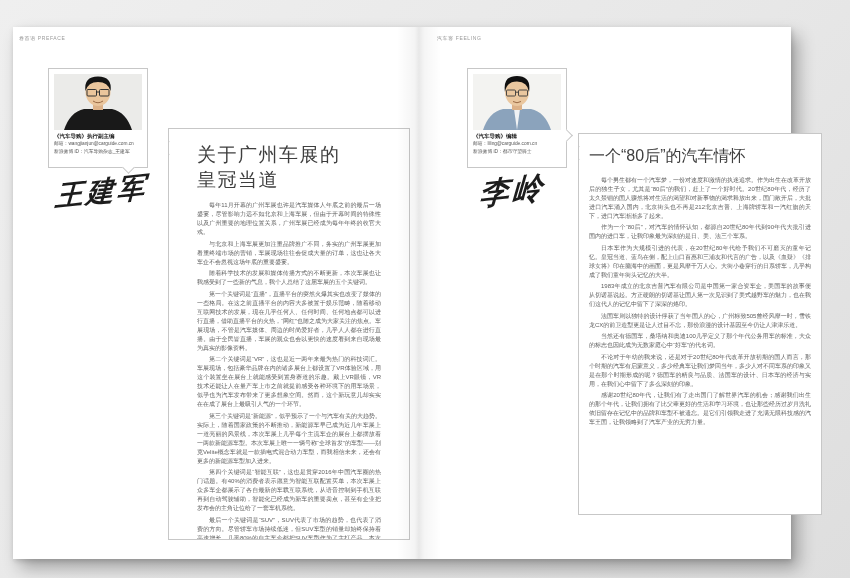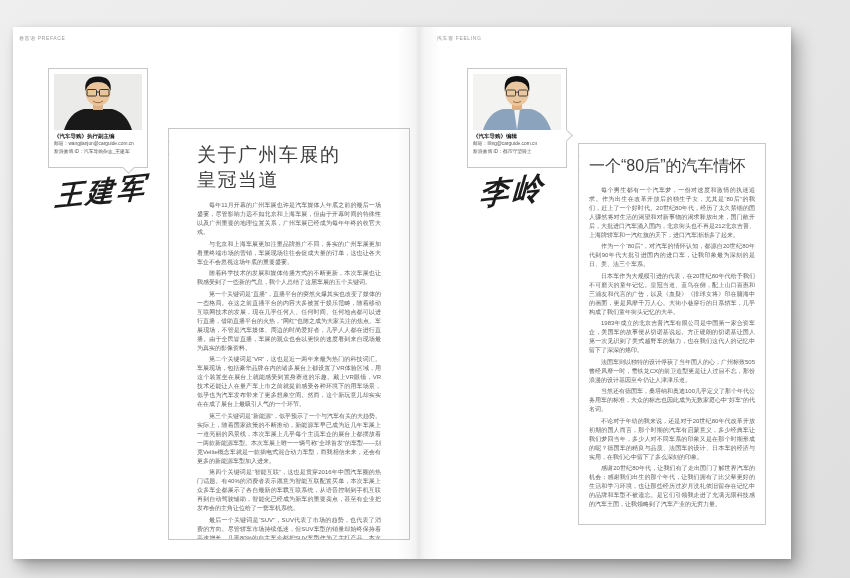--- a/index.html
+++ b/index.html
@@ -27,7 +27,7 @@
   .article-box .tail{position:absolute;left:-5px;top:14px;width:9px;height:9px;background:#fff;
     border-left:1px solid #c7c7c7;border-bottom:1px solid #c7c7c7;transform:rotate(45deg);}
   #article-left{left:155px;top:101px;width:242px;height:412px;padding:14px 28px;}
-  #article-right{left:565px;top:116px;width:188px;height:382px;padding:12px 10px;}
+  #article-right{left:565px;top:106px;width:244px;height:382px;padding:12px 10px;}
   .article-title{font-size:19px;line-height:1.3;color:#3e3e3e;letter-spacing:1.5px;margin:0 0 9px;font-weight:500;}
   #article-right .article-title{font-size:16px;letter-spacing:0;margin-bottom:9px;}
   .body-text p{font-size:6px;line-height:1.5;color:#616161;text-align:justify;text-indent:2em;margin:0 0 2.5px;}

